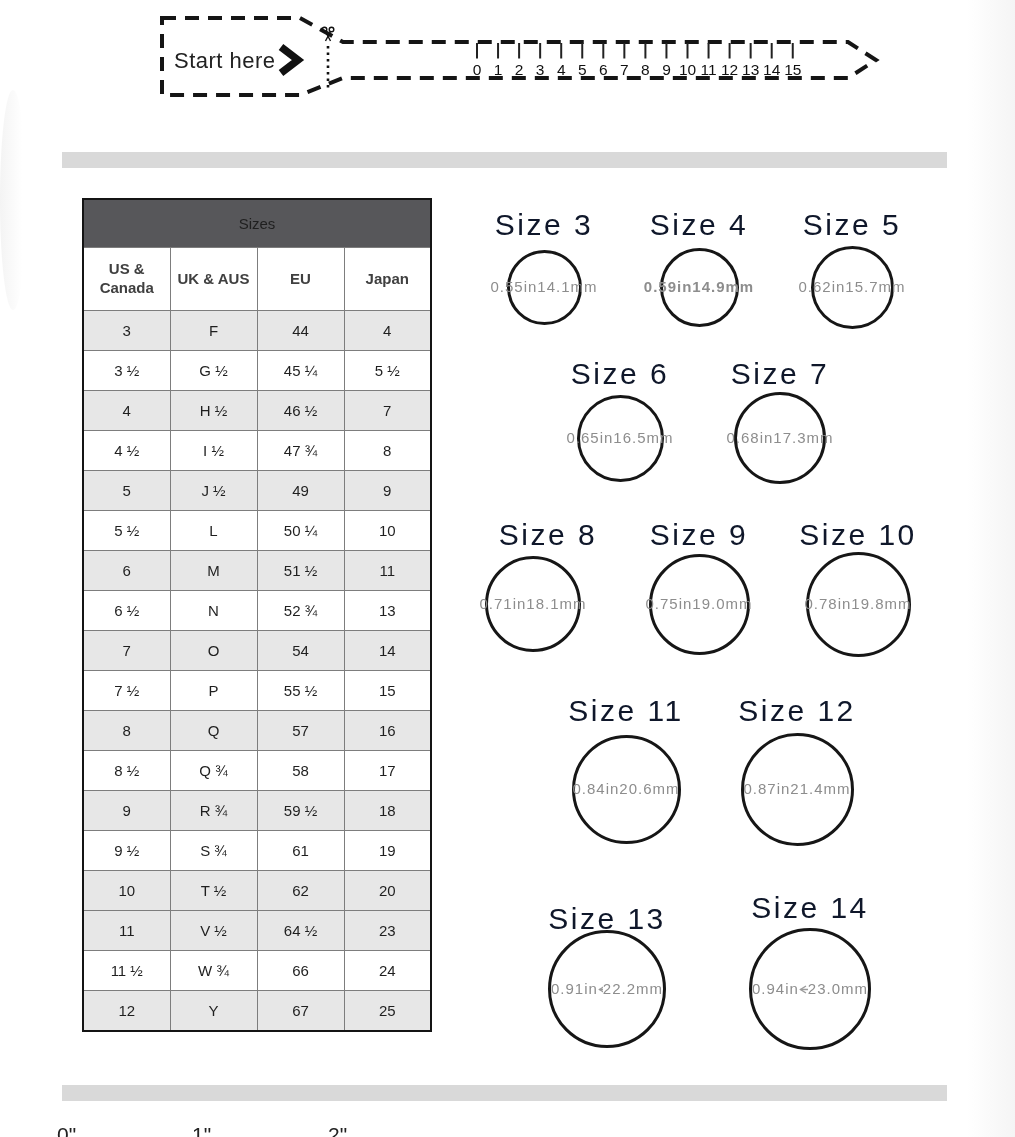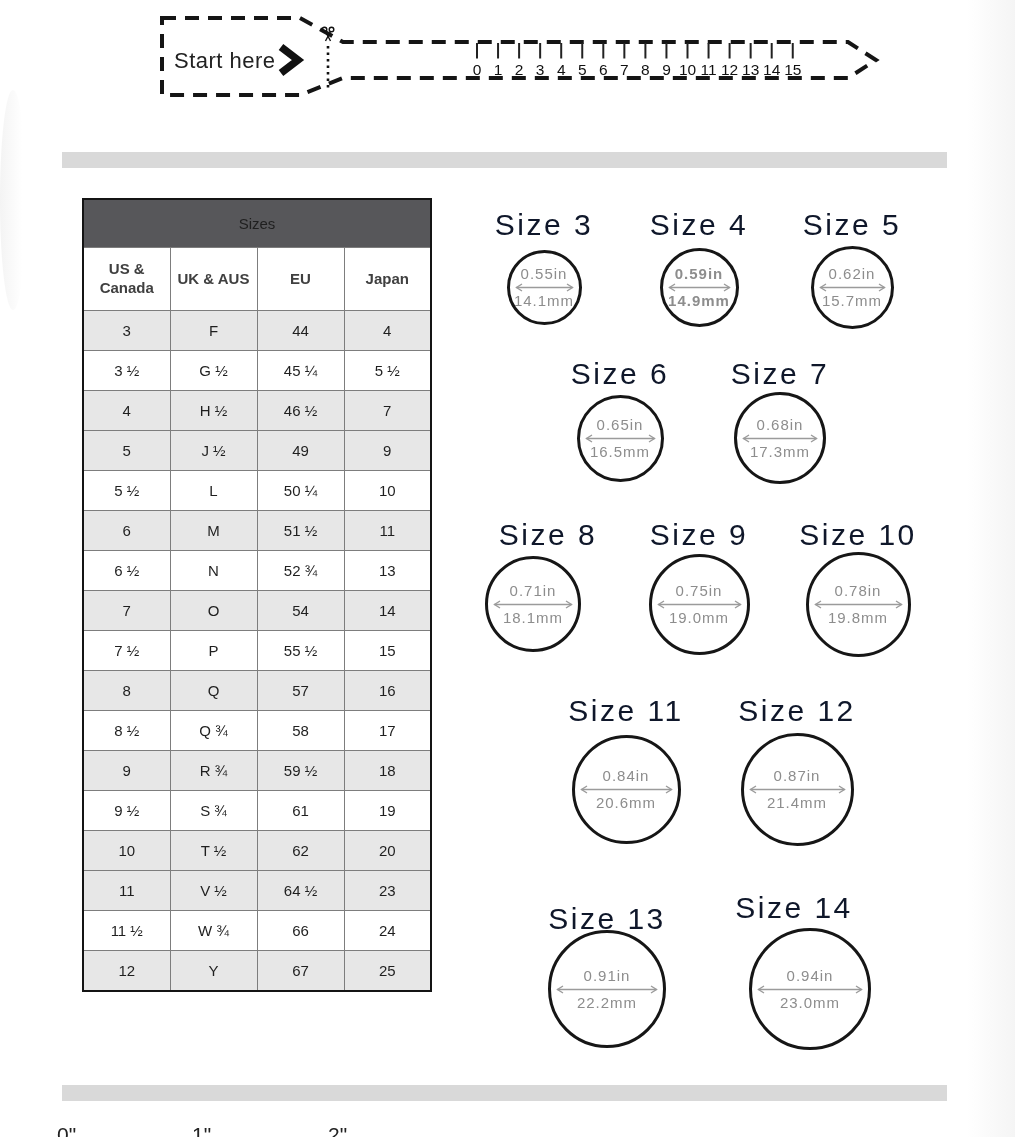--- a/index.html
+++ b/index.html
@@ -48,7 +48,7 @@
   .ring-title{position:absolute;width:240px;text-align:center;
     font-size:30px;color:#0f172a;letter-spacing:2.5px;white-space:nowrap;}
   .ring-circle{position:absolute;border:3px solid #161616;border-radius:50%;
-    background:#fff;display:flex;flex-direction:column;align-items:center;justify-content:center;box-sizing:border-box;}
+    background:#fff;display:flex;align-items:center;justify-content:center;box-sizing:border-box;}
   .dim-text{font-size:15px;color:#8d8d8d;letter-spacing:1px;line-height:1.05;white-space:nowrap;}
   .dim-arrow{display:block;margin:1px 0;}
   .dim-arrow path,.dim-arrow line{stroke:#9b9b9b;stroke-width:1.4;fill:none;}

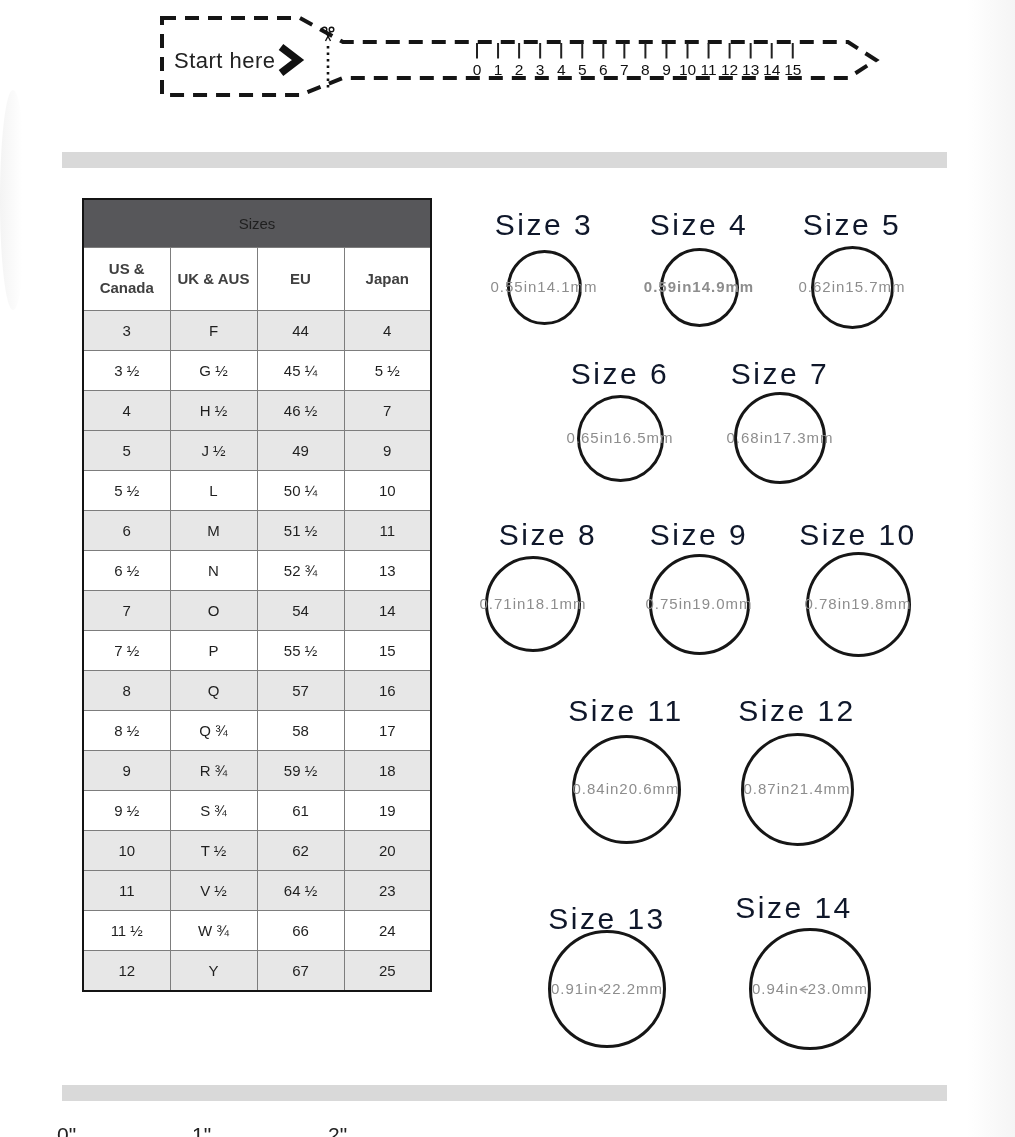--- a/index.html
+++ b/index.html
@@ -145,6 +145,12 @@
           <td>46 ½</td>
           <td>7</td>
         </tr>
+        <tr class="data-row">
+          <td>4 ½</td>
+          <td>I ½</td>
+          <td>47 ¾</td>
+          <td>8</td>
+        </tr>
         <tr class="data-row alt">
           <td>5</td>
           <td>J ½</td>

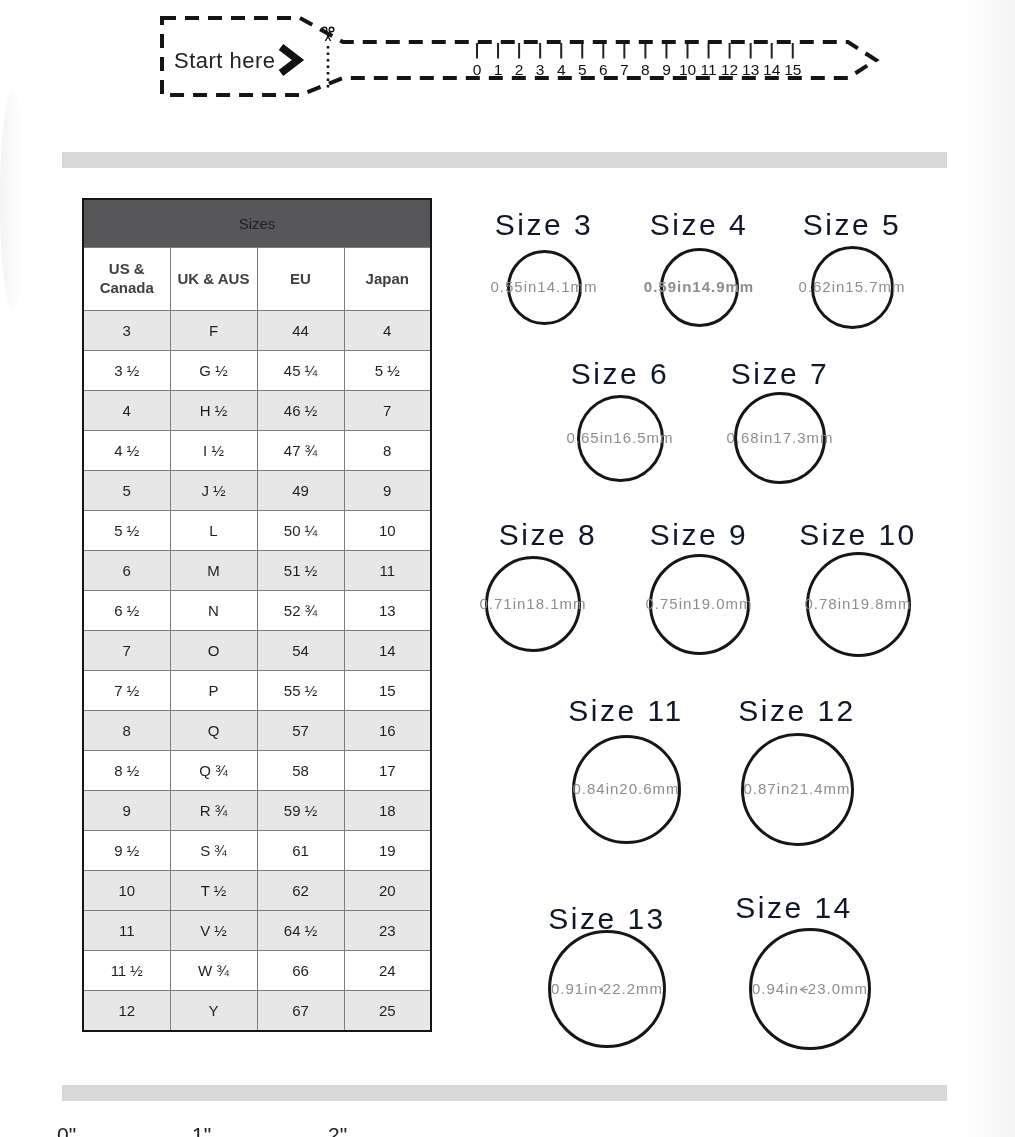--- a/index.html
+++ b/index.html
@@ -349,7 +349,7 @@
         </svg>
         <span class="dim-text">22.2mm</span>
       </div>
-      <div class="ring-title" style="left: 674px; top: 891px;">Size 14</div>
+      <div class="ring-title" style="left: 690px; top: 891px;">Size 14</div>
       <div class="ring-circle" style="width: 122px; height: 122px; left: 749px; top: 928px;">
         <span class="dim-text">0.94in</span>
         <svg class="dim-arrow" width="106" height="9">

